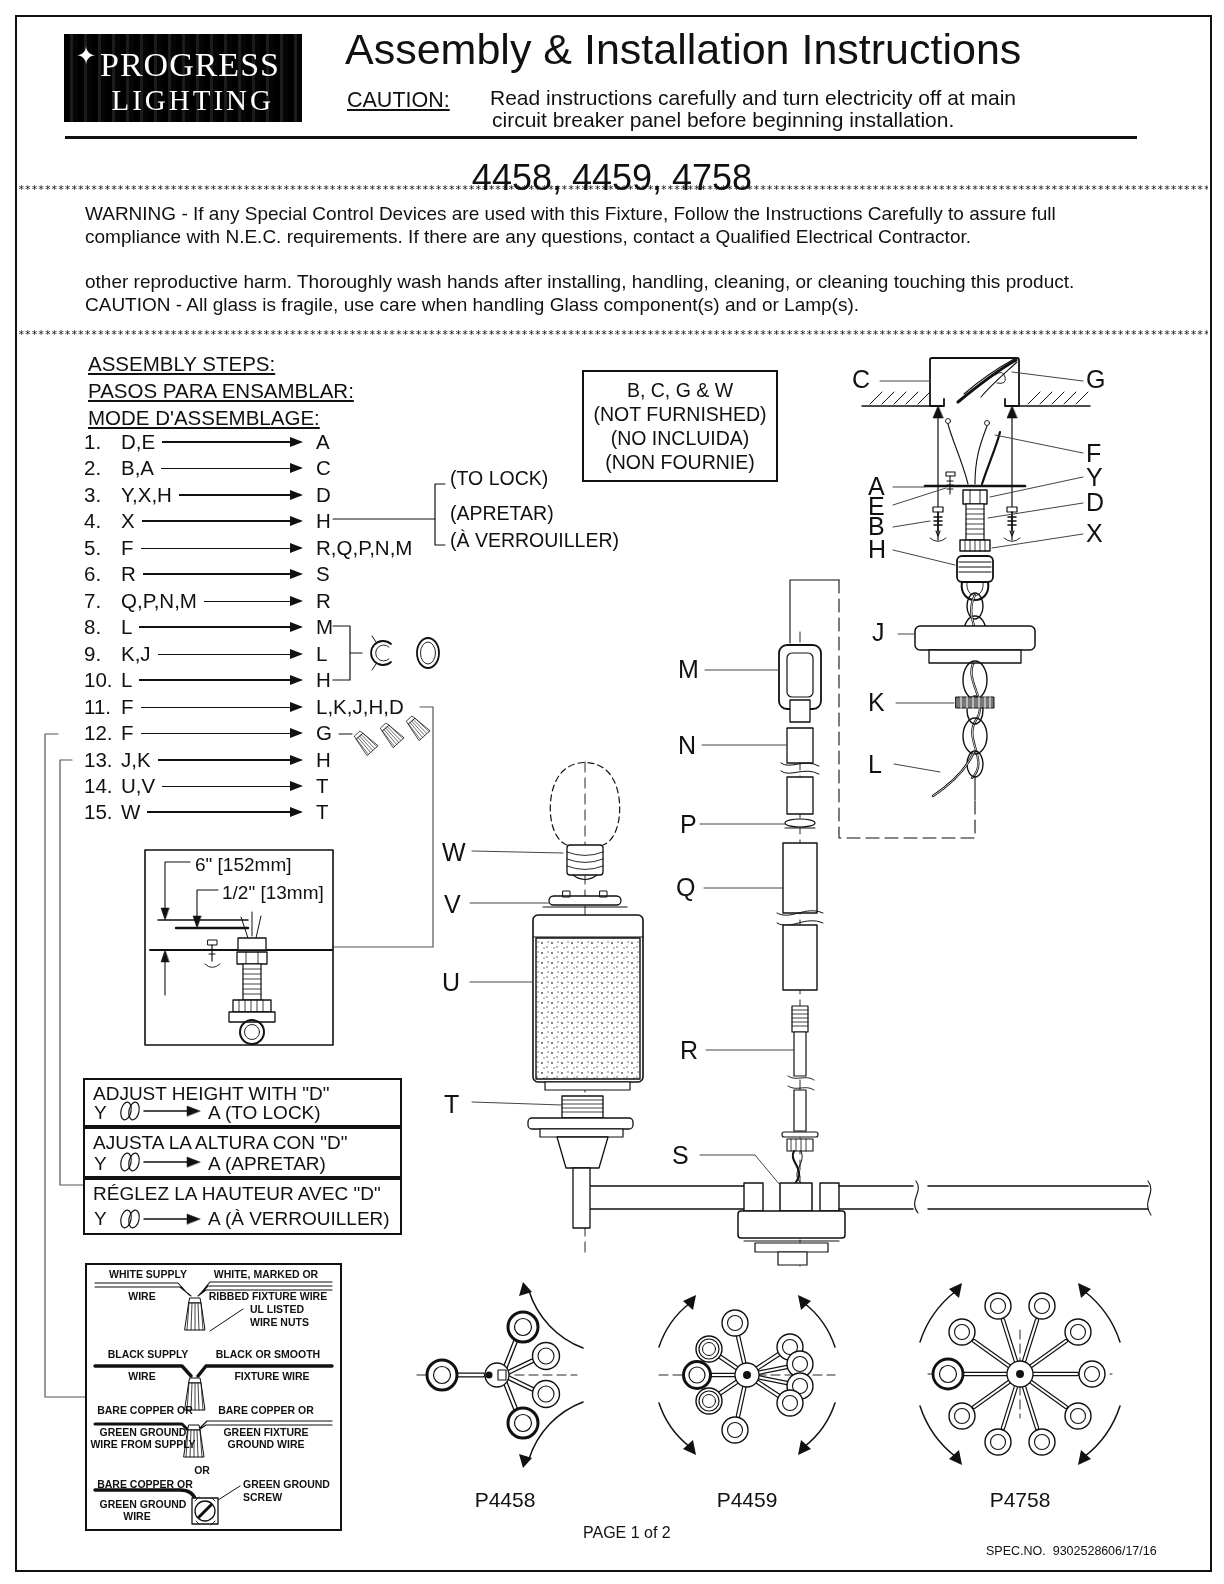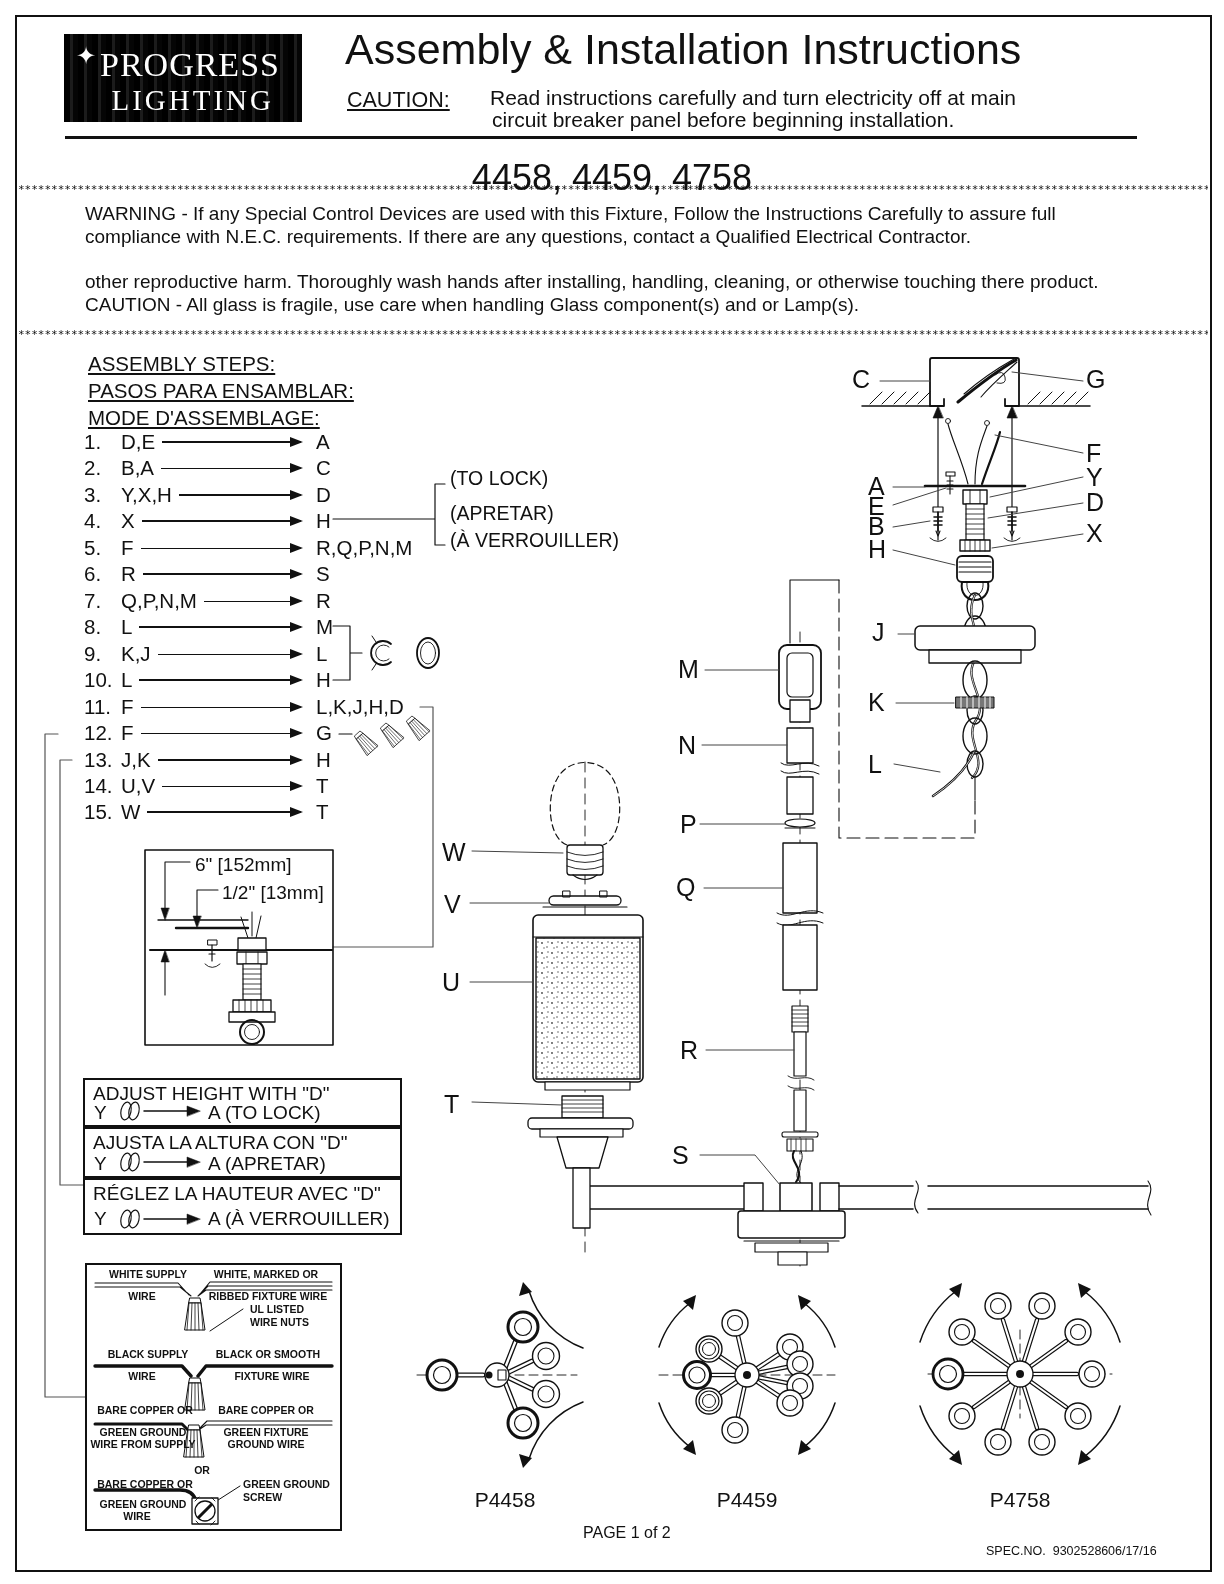--- a/index.html
+++ b/index.html
@@ -474,7 +474,7 @@
   <div class="abs sep" style="top:183px">****************************************************************************************************************************************************************************************************************</div>
   <div class="abs warn" style="top:203px">WARNING - If any Special Control Devices are used with this Fixture, Follow the Instructions Carefully to assure full</div>
   <div class="abs warn" style="top:226px">compliance with N.E.C. requirements. If there are any questions, contact a Qualified Electrical Contractor.</div>
-  <div class="abs warn" style="top:271px">other reproductive harm.  Thoroughly wash hands after installing, handling, cleaning, or otherwise touching there product.</div>
+  <div class="abs warn" style="top:271px">other reproductive harm.  Thoroughly wash hands after installing, handling, cleaning, or cleaning touching this product.</div>
   <div class="abs warn" style="top:294px">CAUTION - All glass is fragile, use care when handling Glass component(s) and or Lamp(s).</div>
   <div class="abs sep" style="top:328px">****************************************************************************************************************************************************************************************************************</div>
 

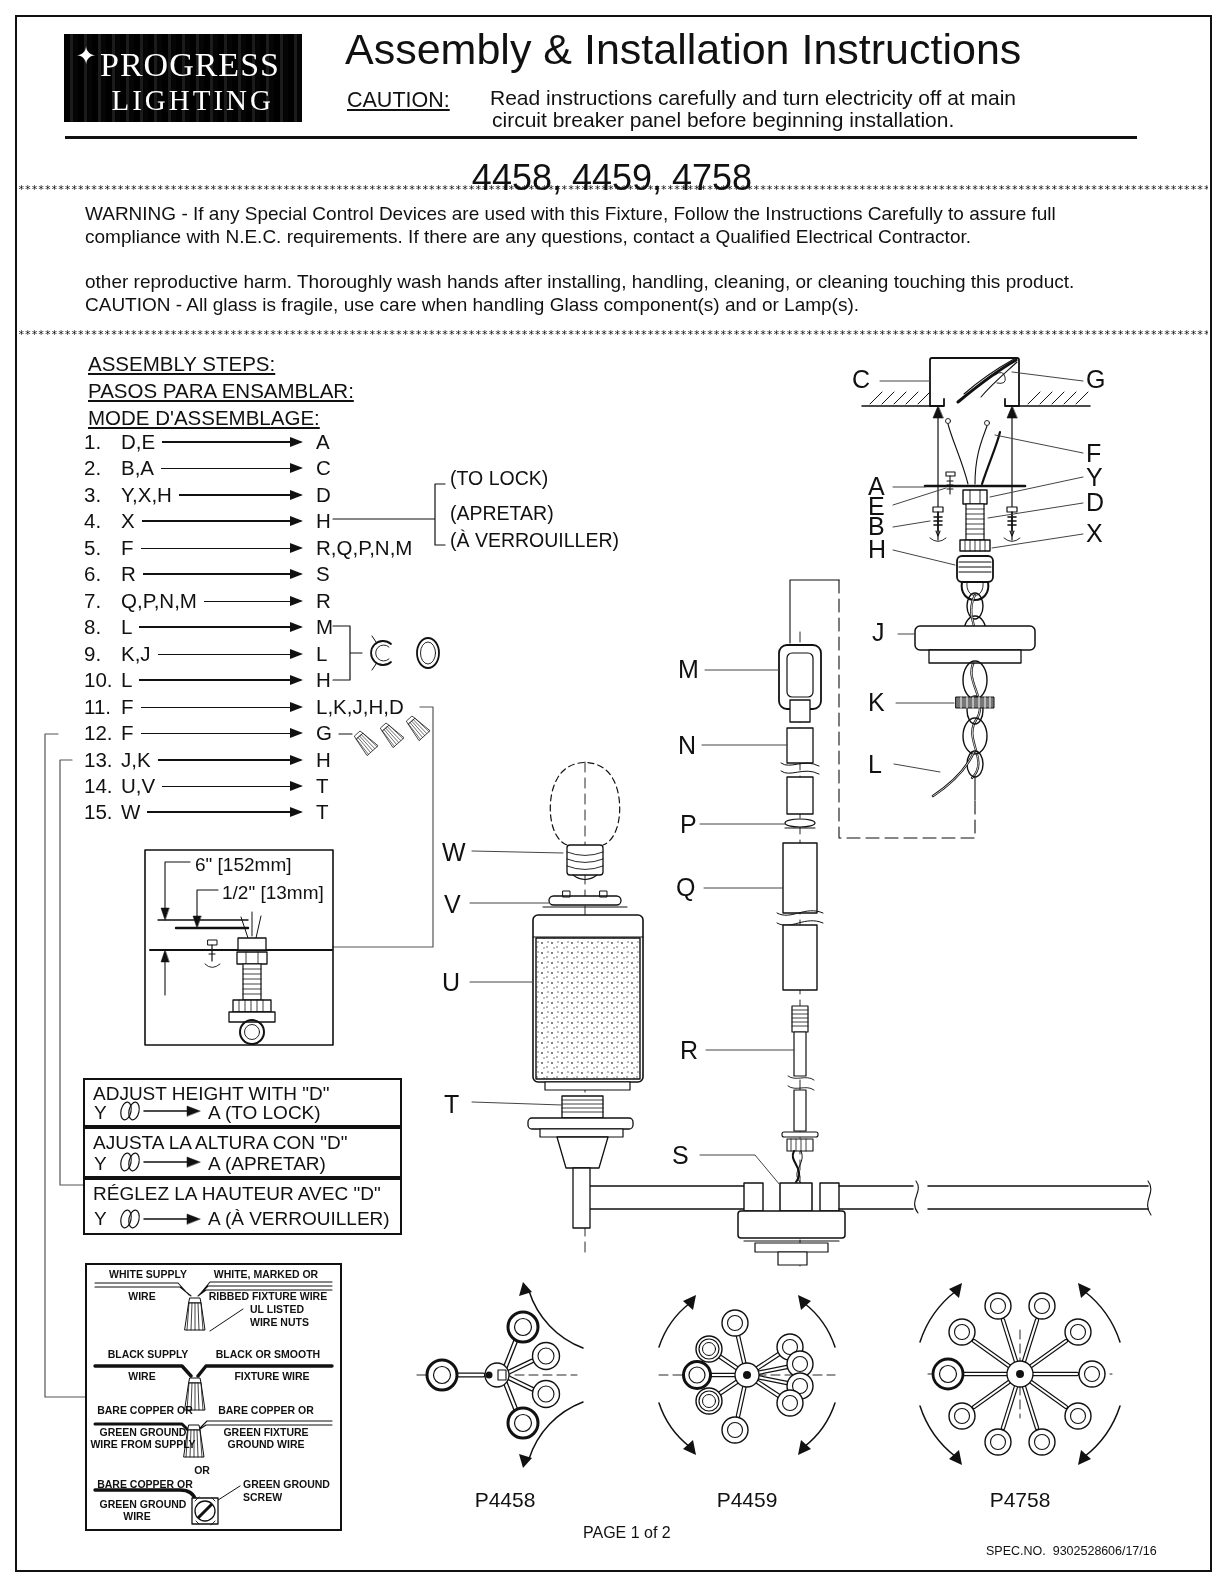--- a/index.html
+++ b/index.html
@@ -577,6 +577,12 @@
   <div class="abs locknote" style="top:502px">(APRETAR)</div>
   <div class="abs locknote" style="top:529px">(À VERROUILLER)</div>
 
+  <div class="abs nf-box">
+    <div>B, C, G &amp; W</div>
+    <div>(NOT FURNISHED)</div>
+    <div>(NO INCLUIDA)</div>
+    <div>(NON FOURNIE)</div>
+  </div>
 
   <div class="pl" style="left:852px;top:365px">C</div>
   <div class="pl" style="left:1086px;top:365px">G</div>

